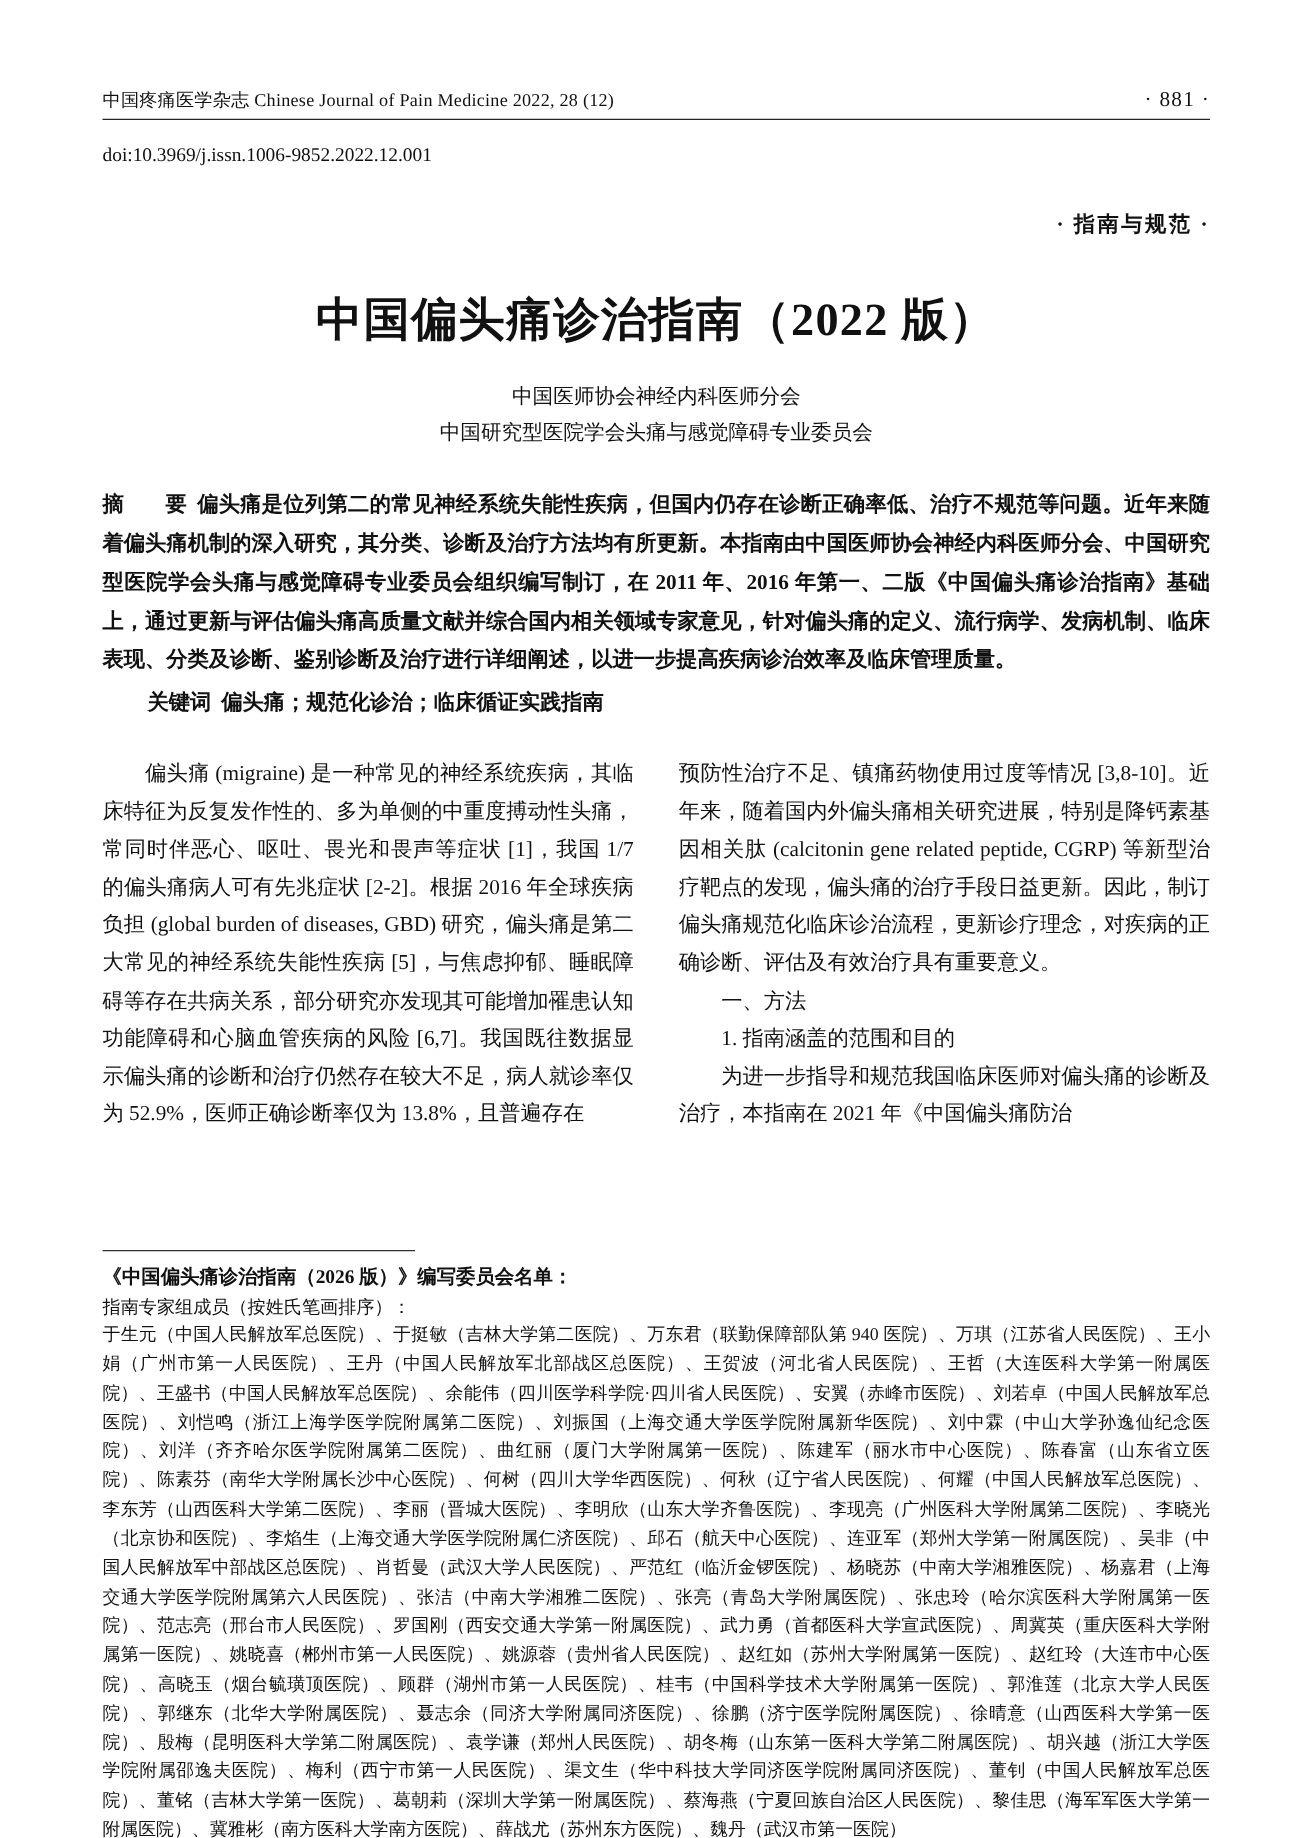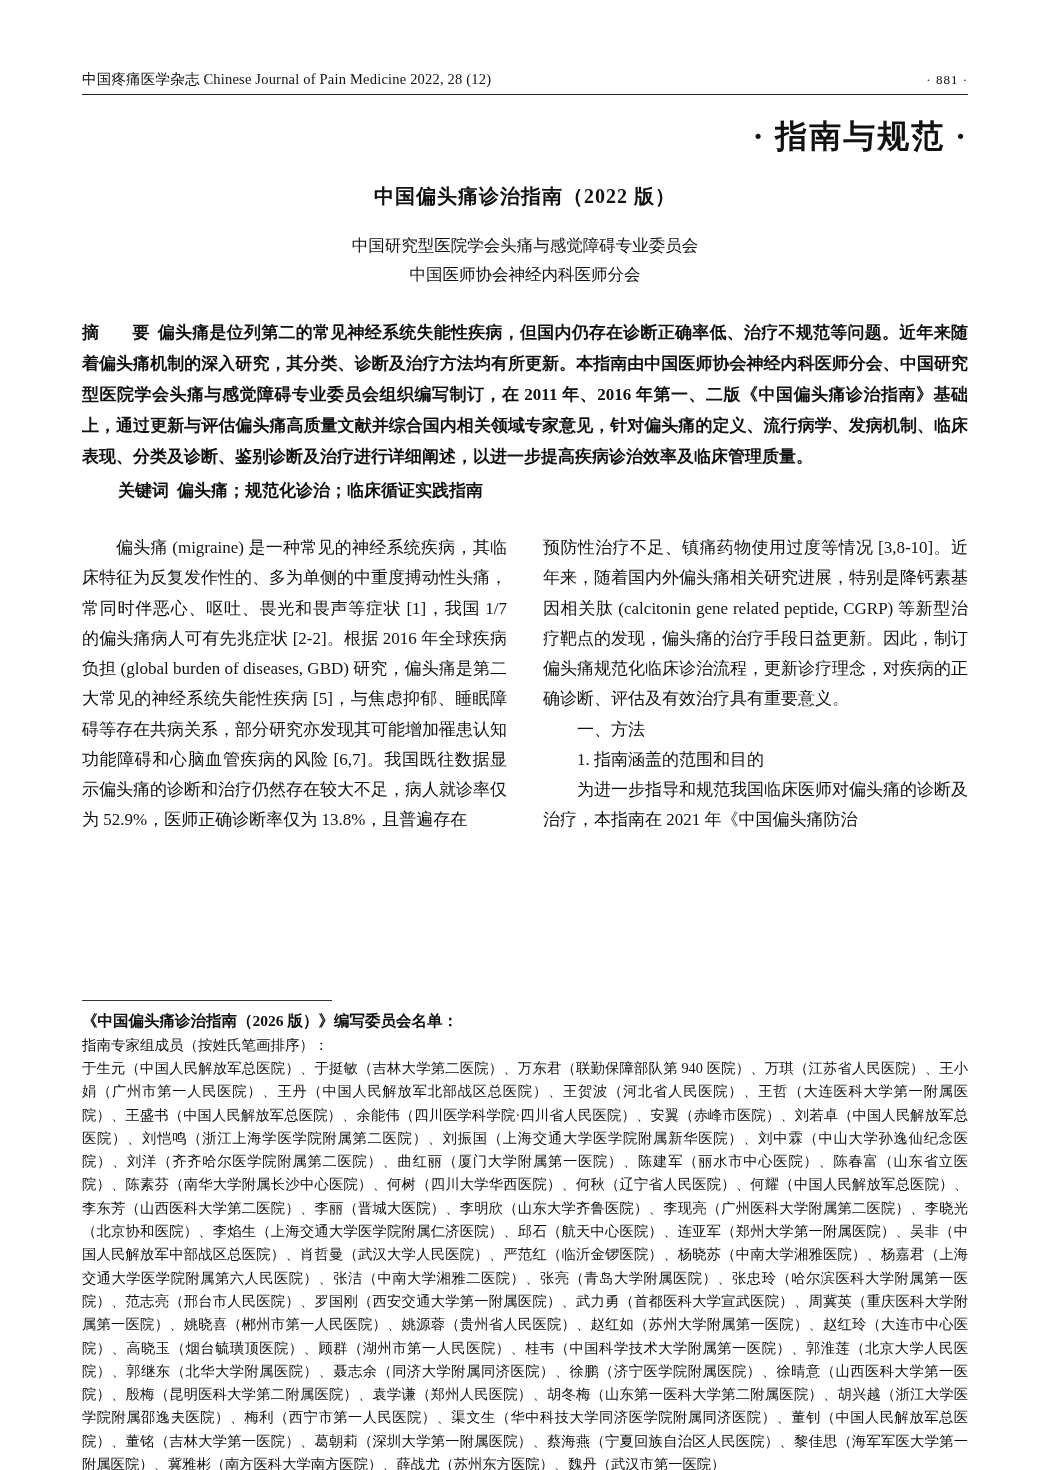--- a/index.html
+++ b/index.html
@@ -40,7 +40,7 @@
     margin-bottom: 20px;
   }
   .runhead .journal { white-space: nowrap; }
-  .runhead .pageno { font-size: 13px; letter-spacing: 1px; }
+  .runhead .pageno { font-size: 17px; letter-spacing: 1px; }
 
   .doi {
     font-size: 15.5px;

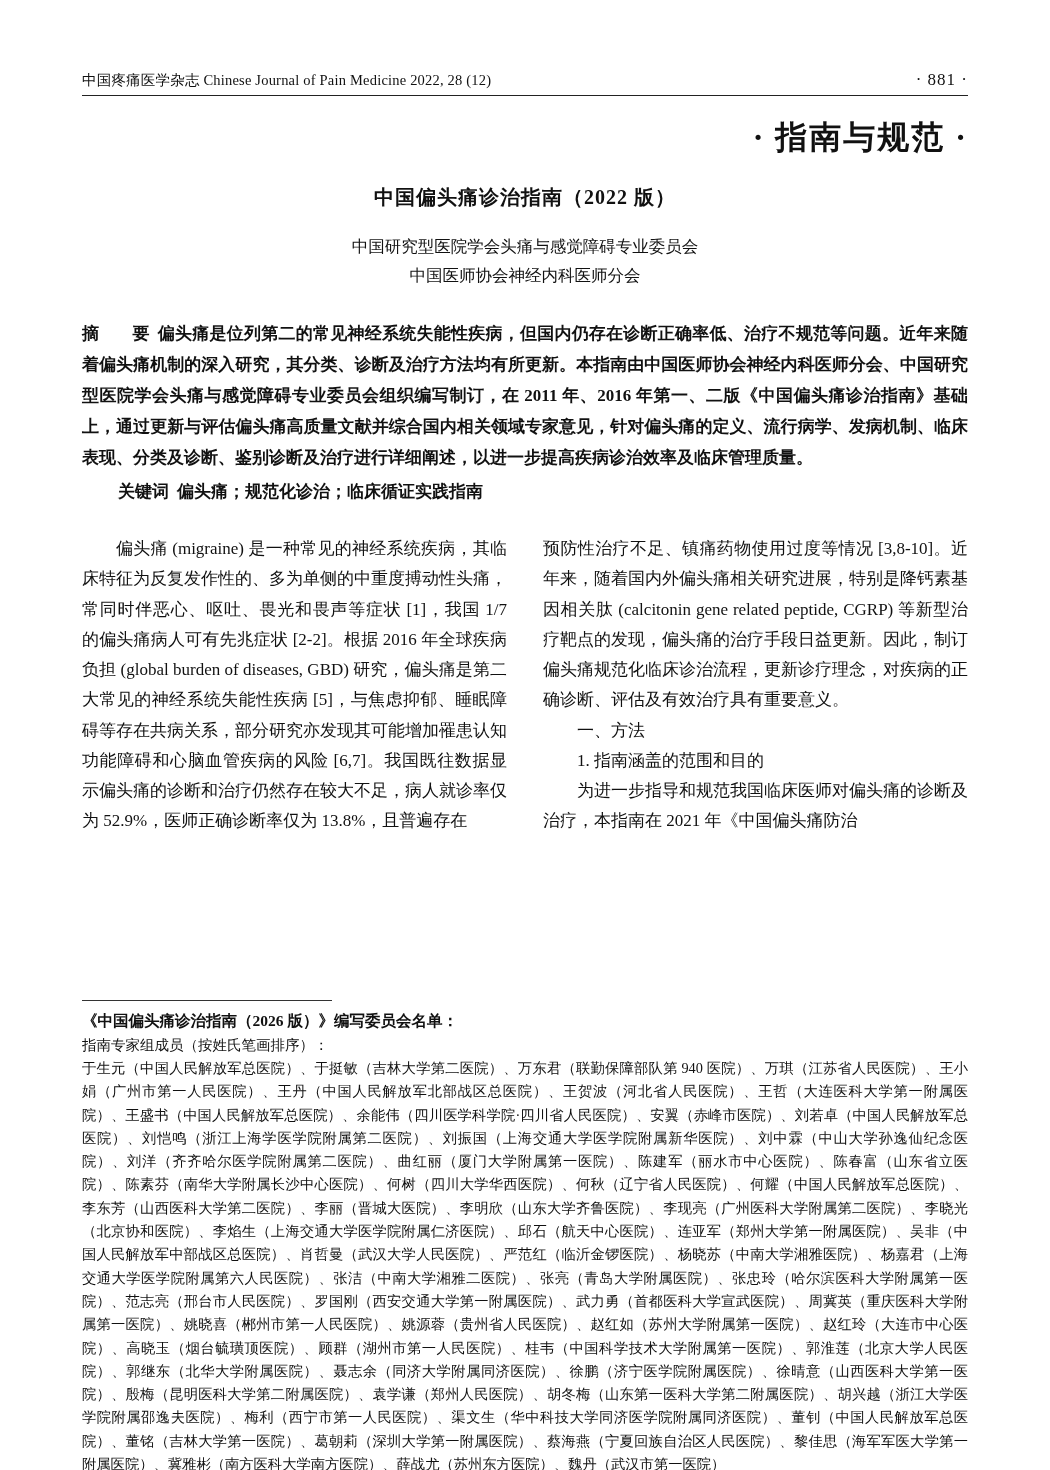--- a/index.html
+++ b/index.html
@@ -147,6 +147,7 @@
       <span class="pageno">· 881 ·</span>
     </div>
 
+    <div class="doi">doi:10.3969/j.issn.1006-9852.2022.12.001</div>
 
     <div class="category">· 指南与规范 ·</div>
 

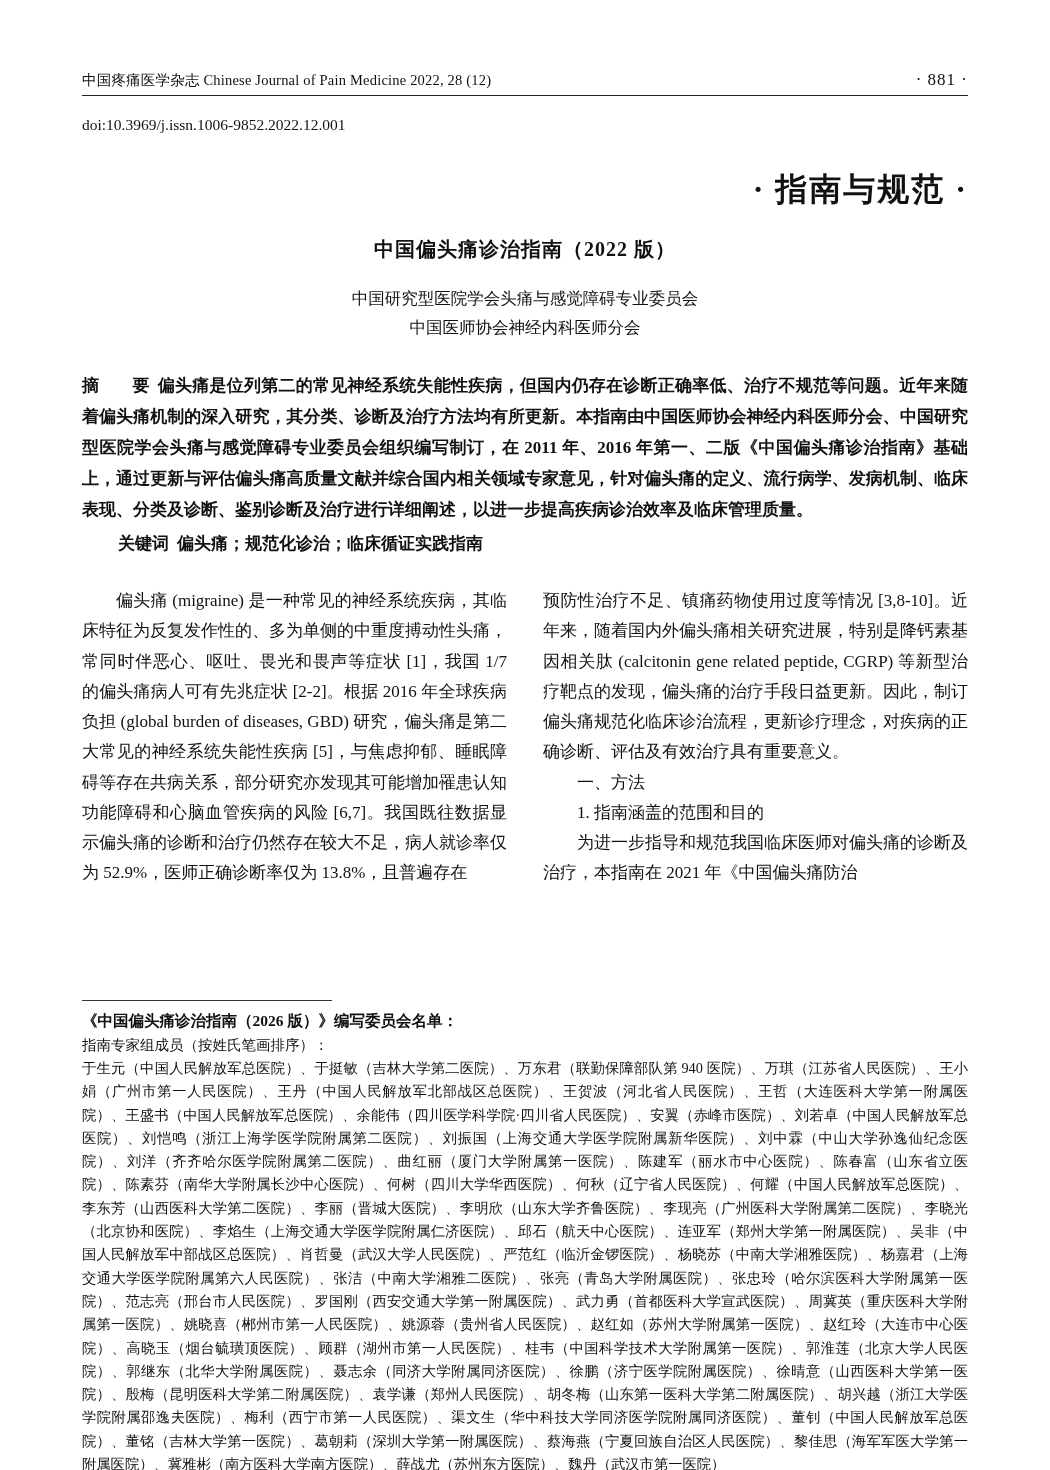--- a/index.html
+++ b/index.html
@@ -48,10 +48,10 @@
   }
   .category {
     text-align: right;
-    font-size: 32px;
+    font-size: 17px;
     font-weight: bold;
     letter-spacing: 2px;
-    margin-bottom: 24px;
+    margin-bottom: 40px;
   }
   .title {
     text-align: center;

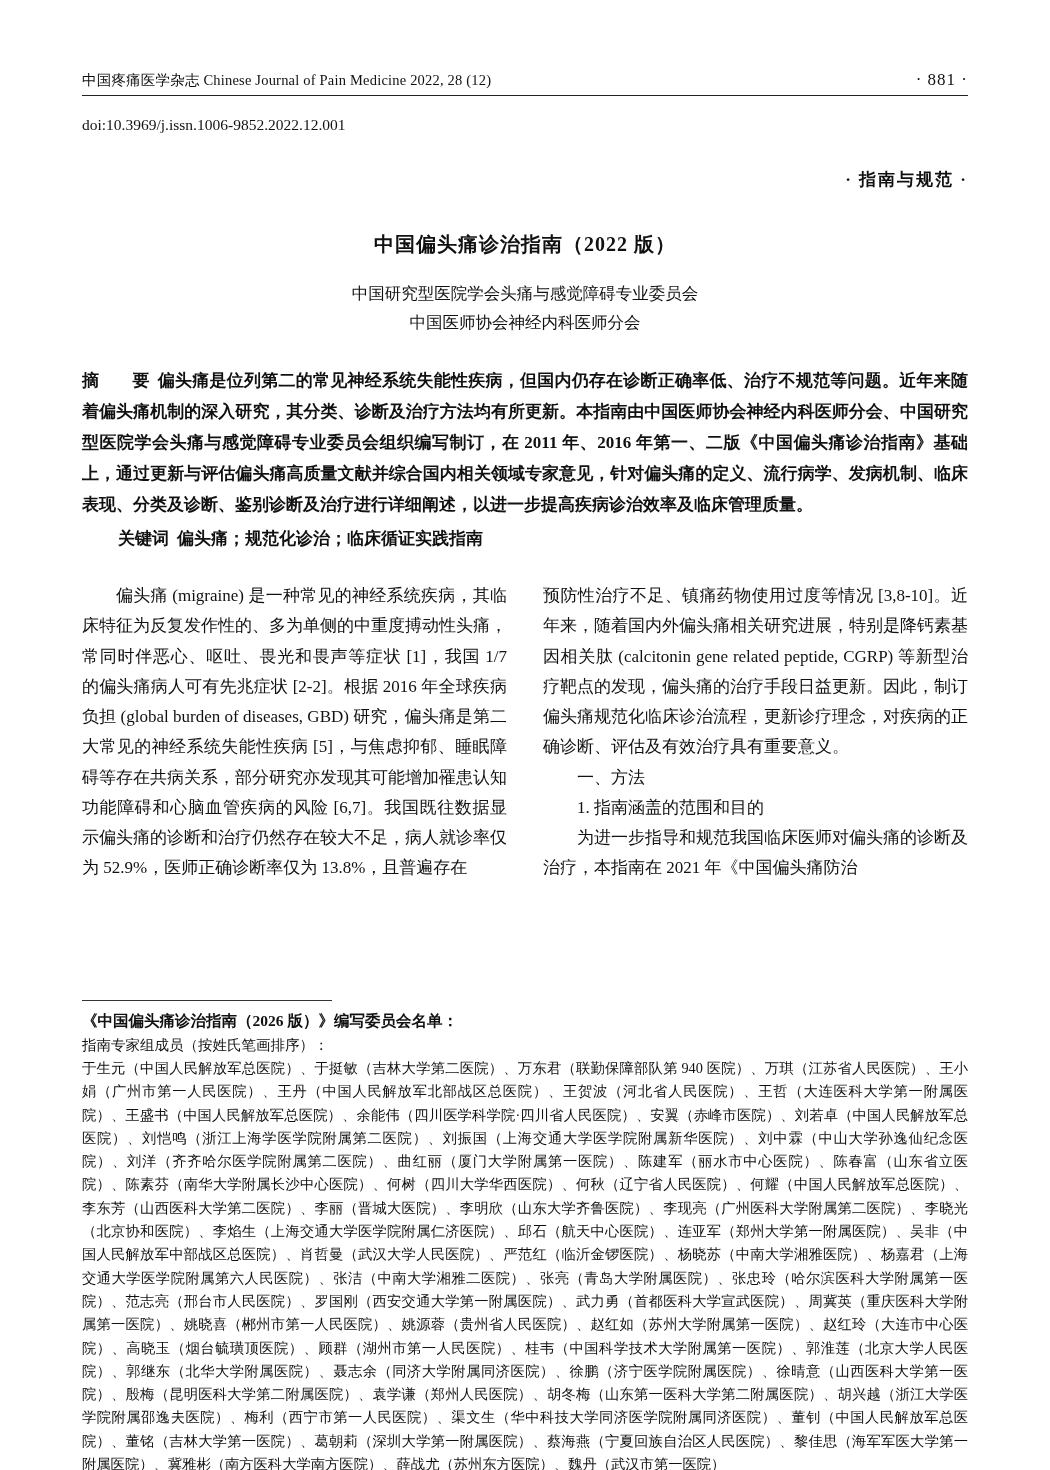--- a/index.html
+++ b/index.html
@@ -55,7 +55,7 @@
   }
   .title {
     text-align: center;
-    font-size: 20px;
+    font-size: 37px;
     font-weight: bold;
     letter-spacing: 1px;
     margin-bottom: 22px;

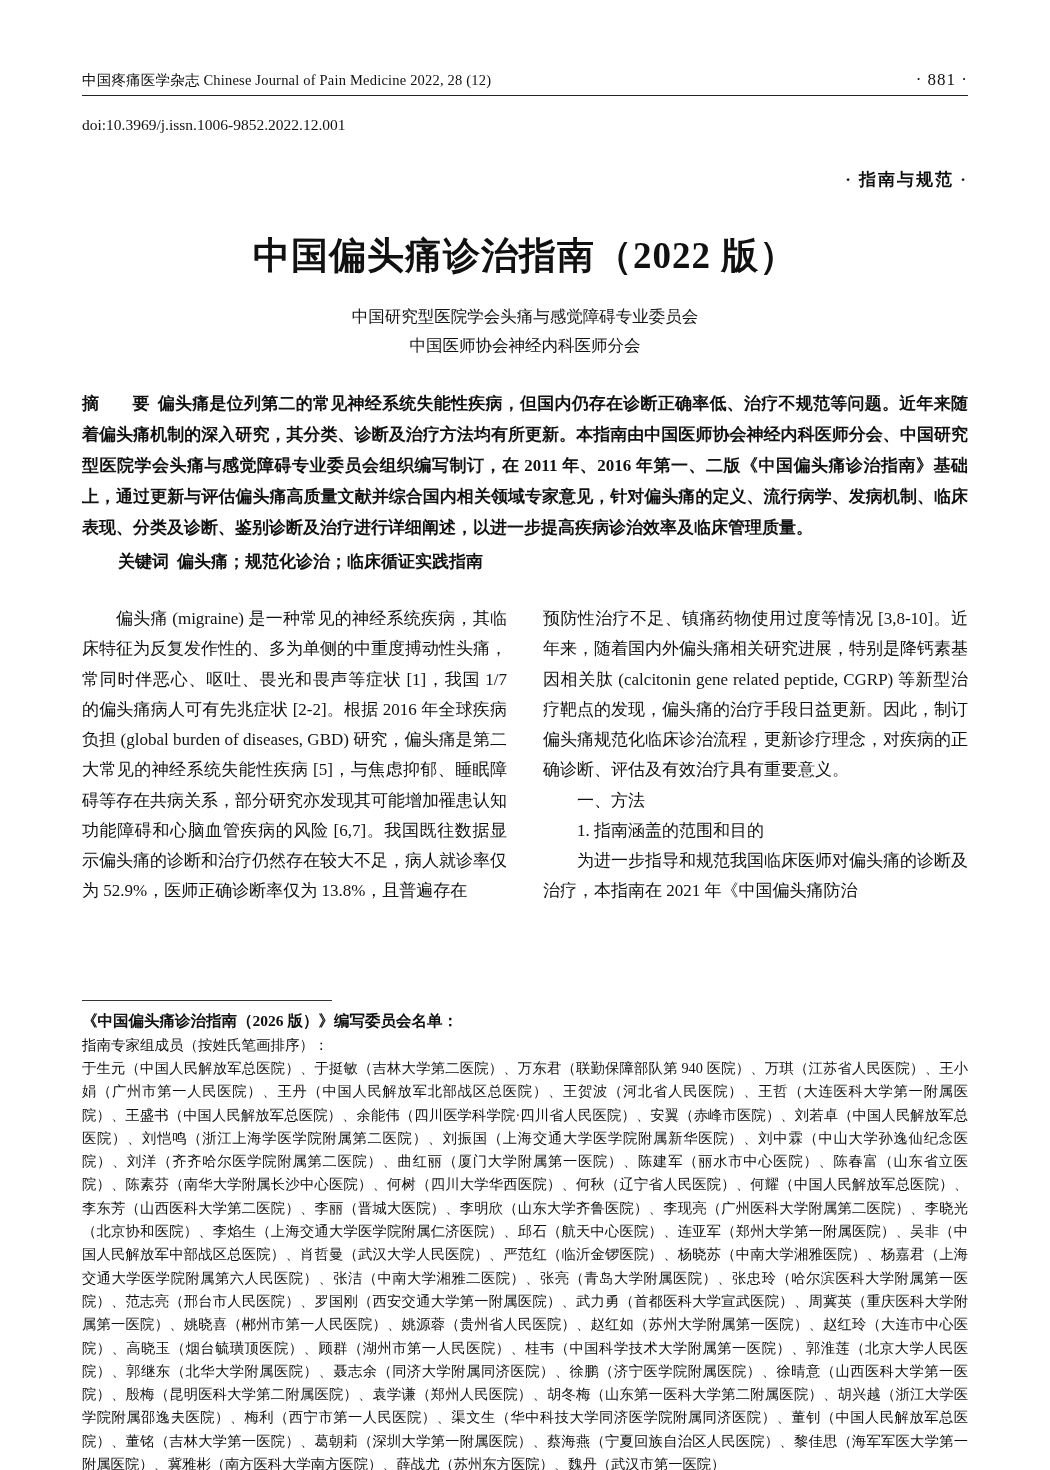--- a/index.html
+++ b/index.html
@@ -154,8 +154,8 @@
     <div class="title">中国偏头痛诊治指南（2022 版）</div>
 
     <div class="authors">
+      <div>中国医师协会神经内科医师分会</div>
       <div>中国研究型医院学会头痛与感觉障碍专业委员会</div>
-      <div>中国医师协会神经内科医师分会</div>
     </div>
 
     <div class="abstract">

